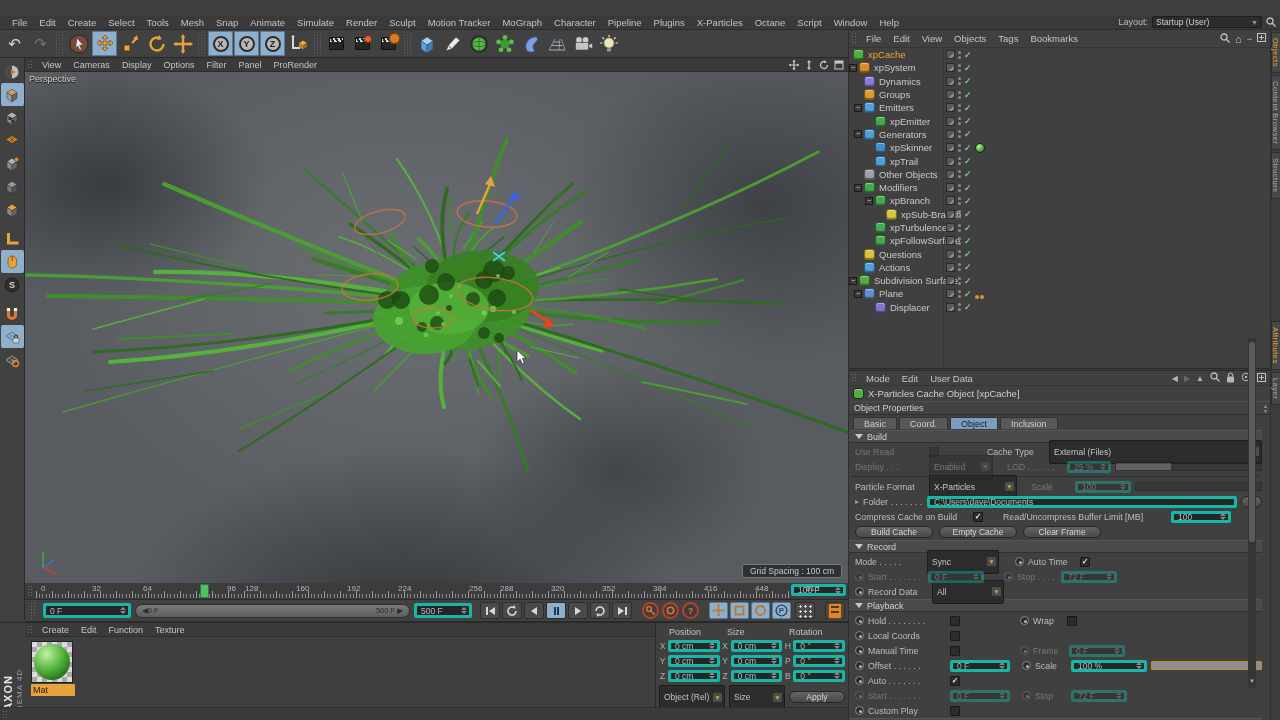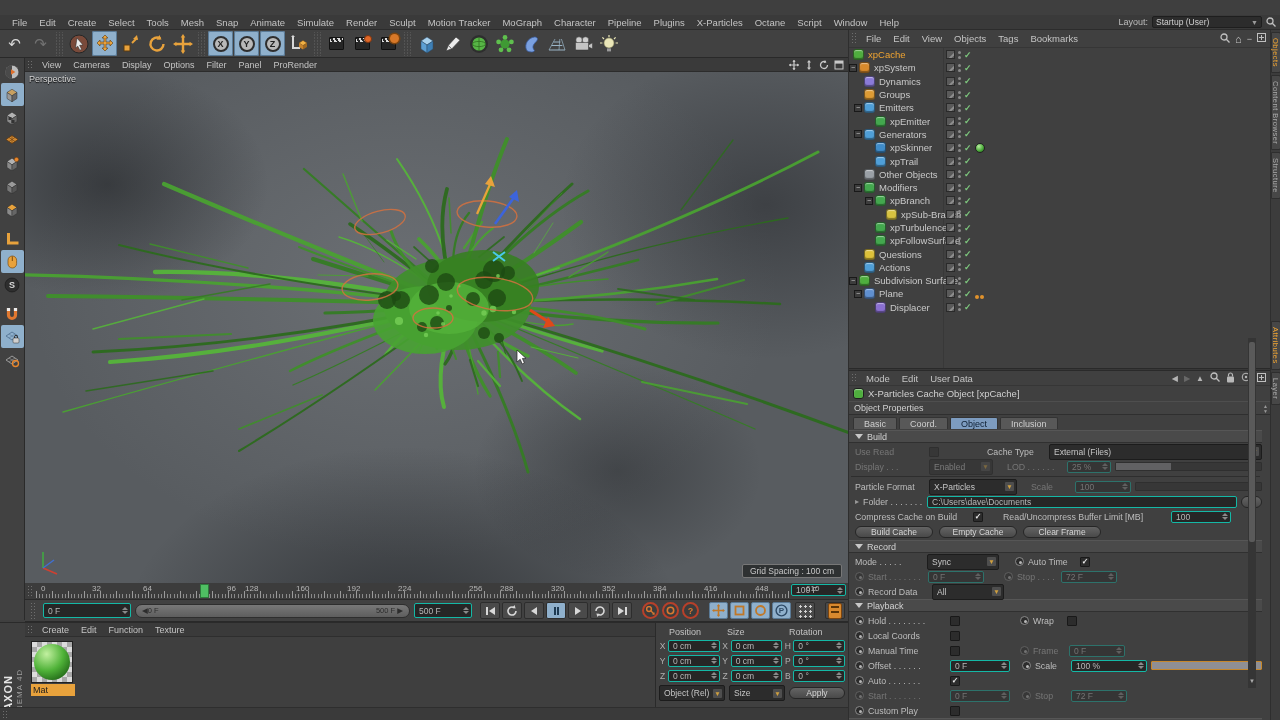--- a/index.html
+++ b/index.html
@@ -103,7 +103,7 @@
   .axlab{width:7px;font-size:8.5px;color:#b0b0b0;text-align:center;flex:none;}
   .cfld{flex:1;}
   #coords .foot{display:flex;gap:4px;margin-top:2px;align-items:center;}
-  .dd{background:#2c2c2c;border:1px solid #1c1c1c;border-radius:2px;height:16px;display:flex;align-items:center;font-size:8.5px;color:#c6c6c6;padding:0 2px 0 4px;}
+  .dd{background:#2c2c2c;border:1px solid #1c1c1c;border-radius:2px;height:24px;display:flex;align-items:center;font-size:8.5px;color:#c6c6c6;padding:0 2px 0 4px;}
   .dd .ar{margin-left:auto;width:9px;height:9px;background:#4e4e4e;border-radius:1px;color:#cfa040;font-size:6.5px;display:flex;align-items:center;justify-content:center;}
   .pillbtn{height:12px;border-radius:6px;background:linear-gradient(#646464,#494949);border:1px solid #262626;color:#d6d6d6;font-size:8.5px;display:flex;align-items:center;justify-content:center;padding:0 8px;}
   #statusbar{position:absolute;left:0;top:84px;width:848px;height:14px;background:#3a3a3a;border-top:1px solid #2e2e2e;display:flex;align-items:center;}

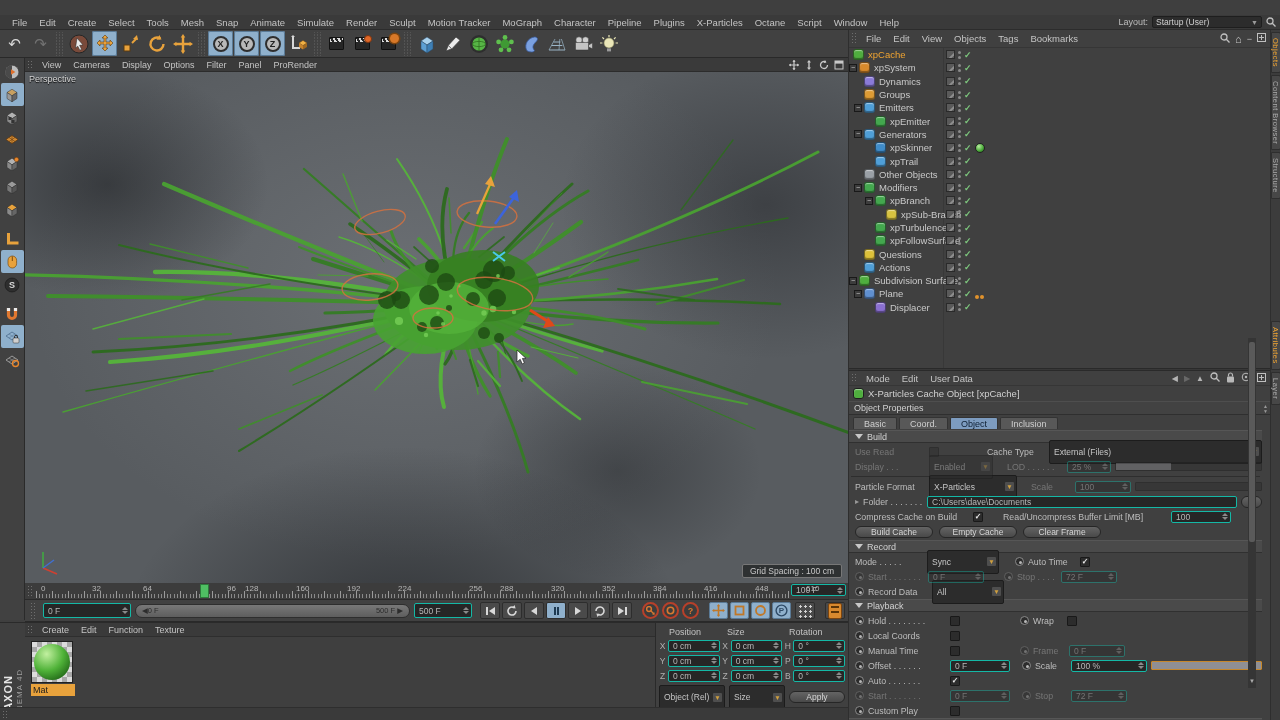--- a/index.html
+++ b/index.html
@@ -62,7 +62,7 @@
   #rframe{width:55px;margin:1px 2px;}
   
   #transport{left:25px;top:600px;width:823px;height:22px;background:#414141;border-bottom:1px solid #292929;display:flex;align-items:center;gap:4px;padding:0 3px;}
-  .fld{background:#262626;border:1px solid #14b8a6;border-radius:2px;height:12px;display:flex;align-items:center;font-size:8.5px;color:#b8b8b8;padding:0 2px 0 4px;}
+  .fld{background:#262626;border:3px solid #14b8a6;border-radius:2px;height:12px;display:flex;align-items:center;font-size:8.5px;color:#b8b8b8;padding:0 2px 0 4px;}
   .fld .val{white-space:nowrap;overflow:hidden;}
   .fld .step{margin-left:auto;display:flex;flex-direction:column;gap:1px;padding-left:3px;}
   .fld .step i{display:block;width:0;height:0;border-left:3px solid transparent;border-right:3px solid transparent;}

